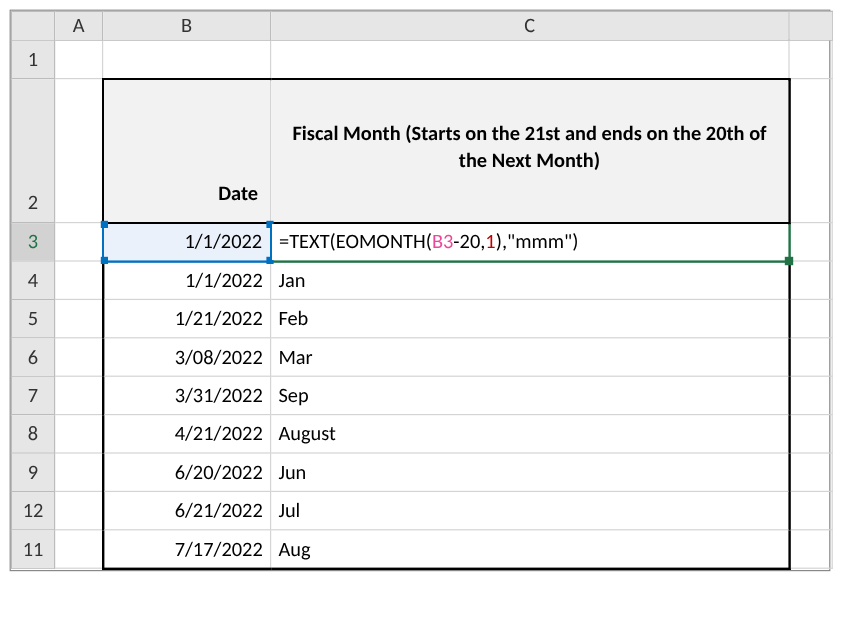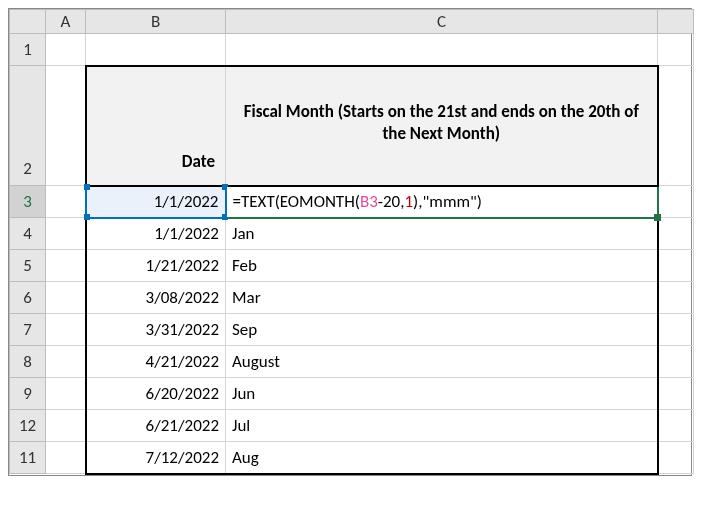--- a/index.html
+++ b/index.html
@@ -207,7 +207,7 @@
   <tr>
     <th class="rowhdr">11</th>
     <td></td>
-    <td class="r bl bb">7/12/2022</td>
+    <td class="r bl bb">7/17/2022</td>
     <td class="c br bb">Aug</td>
     <td></td>
   </tr>

